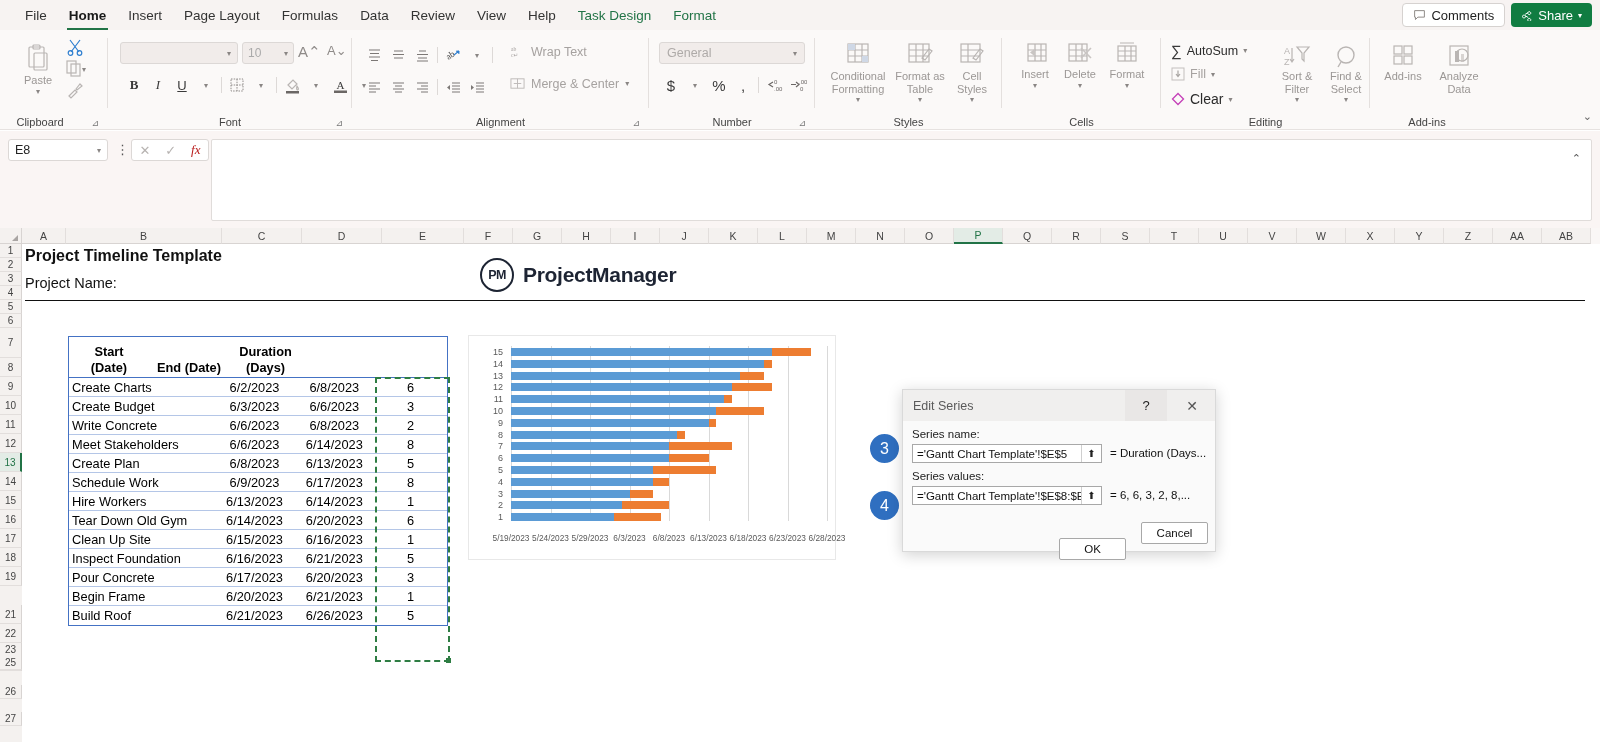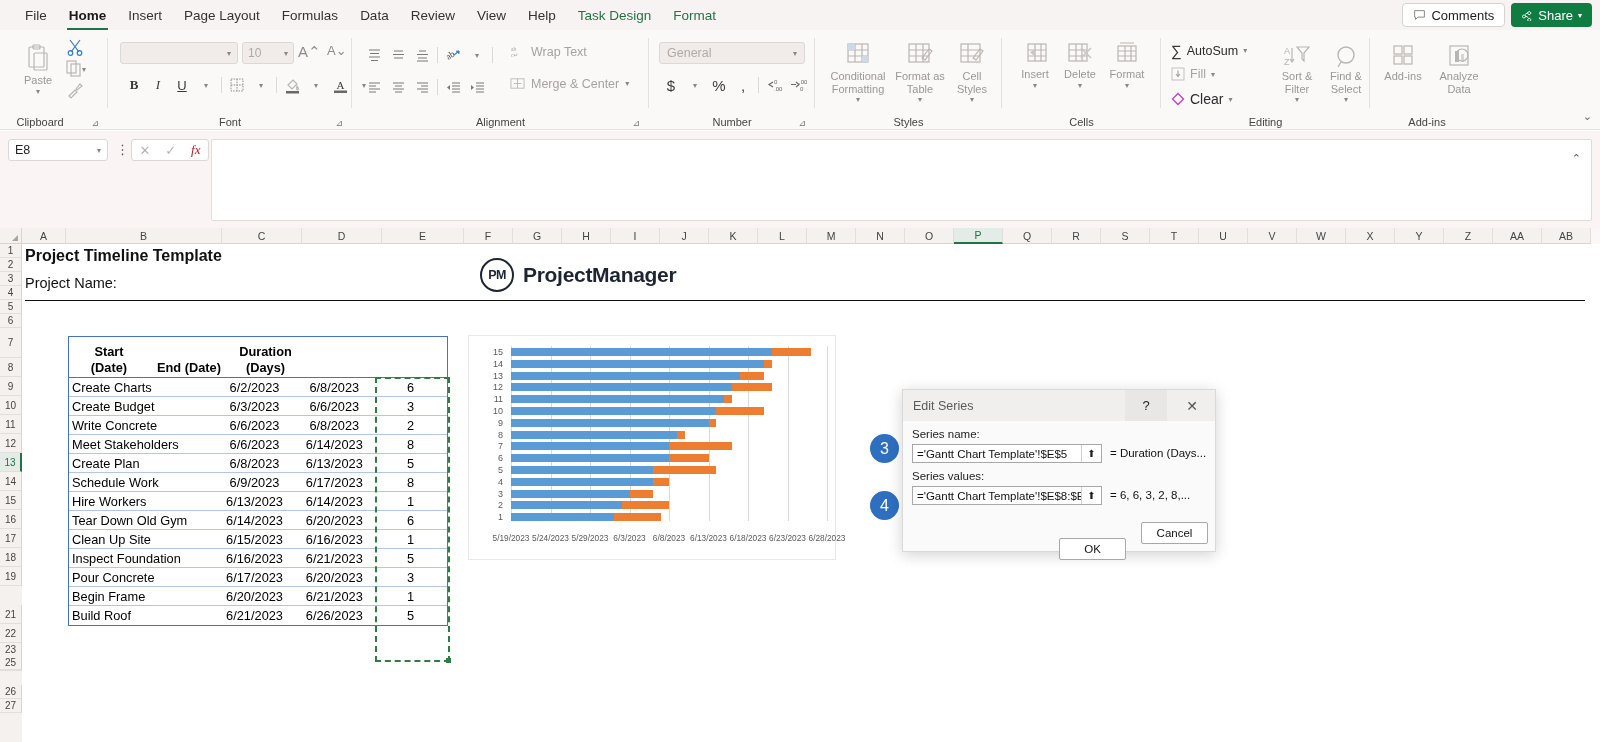--- a/index.html
+++ b/index.html
@@ -651,7 +651,7 @@
       <div class="rowcell" style="top: 413px; height: 14px;">24</div>
       <div class="rowcell" style="top: 412px; height: 14px;">25</div>
       <div class="rowcell" style="top: 441px; height: 14px;">26</div>
-      <div class="rowcell" style="top: 455px; height: 14px;">27</div>
+      <div class="rowcell" style="top: 468px; height: 14px;">27</div>
     </div>
 
   <div class="sheet">

